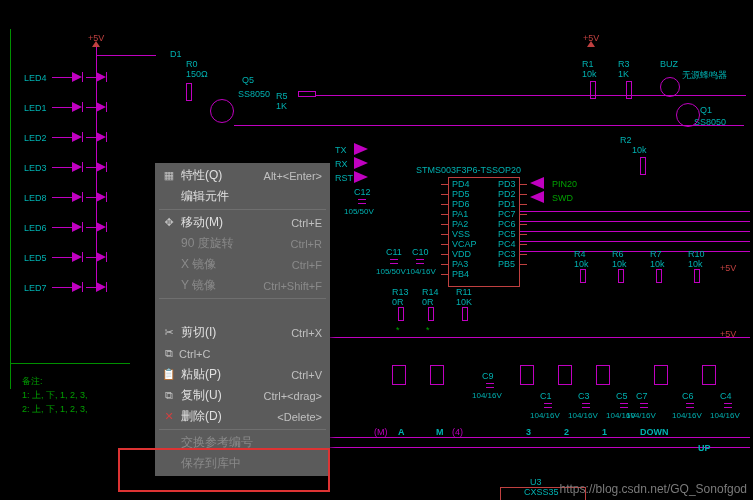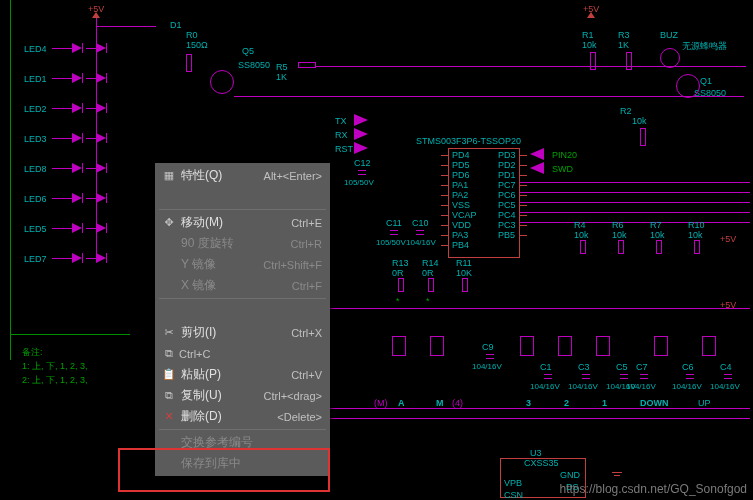--- a/index.html
+++ b/index.html
@@ -13,6 +13,7 @@
   .canvas {
     position: absolute; inset: 0;
     background: #000;
+    margin-top: 29px;
   }
   
   .wire-h { position: absolute; height: 1px; background: #c000c0; }

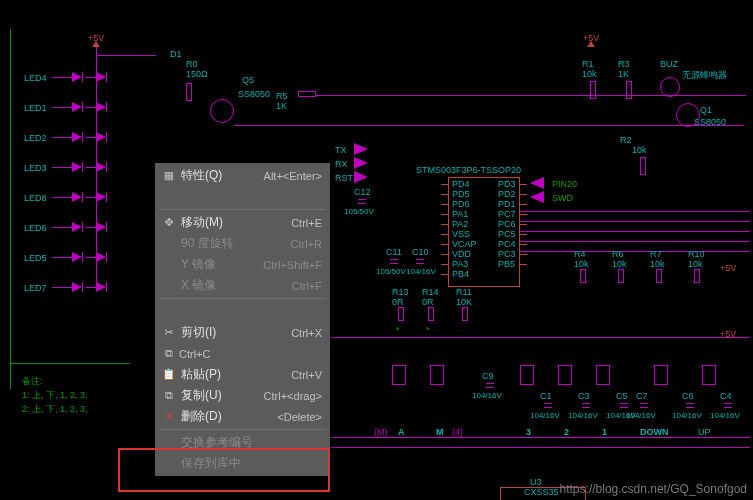--- a/index.html
+++ b/index.html
@@ -424,6 +424,7 @@
   </div>
   <div class="row">
     <span class="ico"></span>
+    <span class="lbl">编辑元件</span>
     <span class="acc"></span>
   </div>
   <div class="sep"></div>

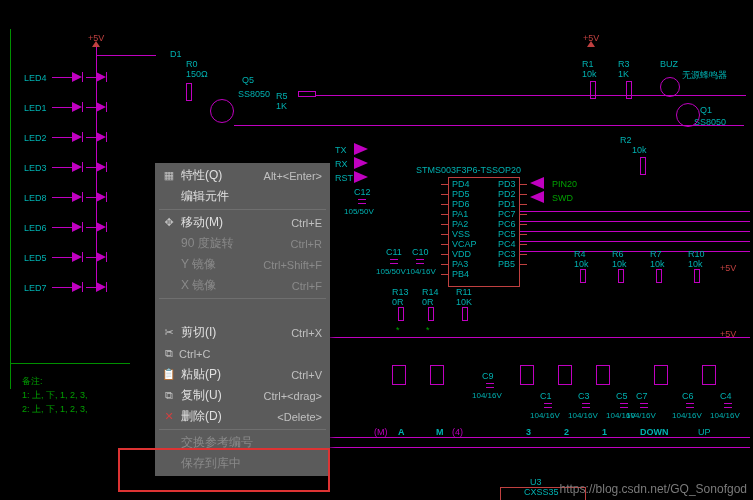--- a/index.html
+++ b/index.html
@@ -441,13 +441,13 @@
   </div>
   <div class="row disabled">
     <span class="ico"></span>
+    <span class="lbl">X 镜像</span>
+    <span class="acc">Ctrl+F</span>
+  </div>
+  <div class="row disabled">
+    <span class="ico"></span>
     <span class="lbl">Y 镜像</span>
     <span class="acc">Ctrl+Shift+F</span>
-  </div>
-  <div class="row disabled">
-    <span class="ico"></span>
-    <span class="lbl">X 镜像</span>
-    <span class="acc">Ctrl+F</span>
   </div>
   <div class="sep"></div>
 

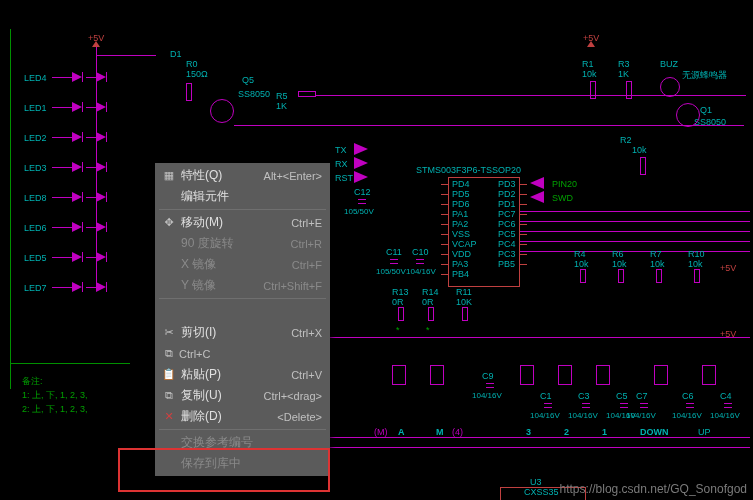--- a/index.html
+++ b/index.html
@@ -396,7 +396,7 @@
   <span class="txt" style="left:564px; top:398px; font-weight:bold">2</span>
   <span class="txt" style="left:602px; top:398px; font-weight:bold">1</span>
   <span class="txt" style="left:640px; top:398px; font-weight:bold">DOWN</span>
-  <span class="txt" style="left:698px; top:398px; font-weight:normal">UP</span>
+  <span class="txt" style="left:698px; top:414px; font-weight:bold">UP</span>
 
   <div class="chip" style="left:500px; top:458px; width:86px; height:40px"></div>
   <span class="txt" style="left:530px; top:448px">U3</span>

